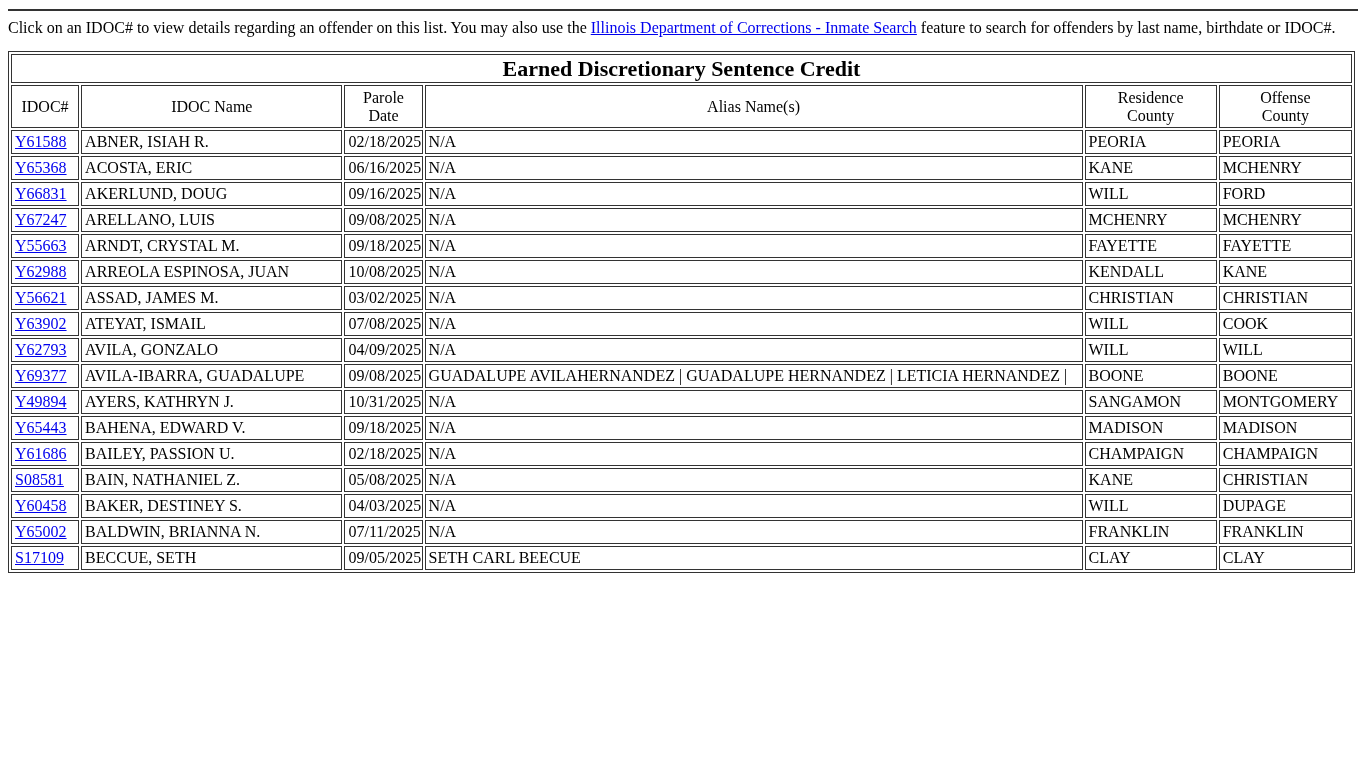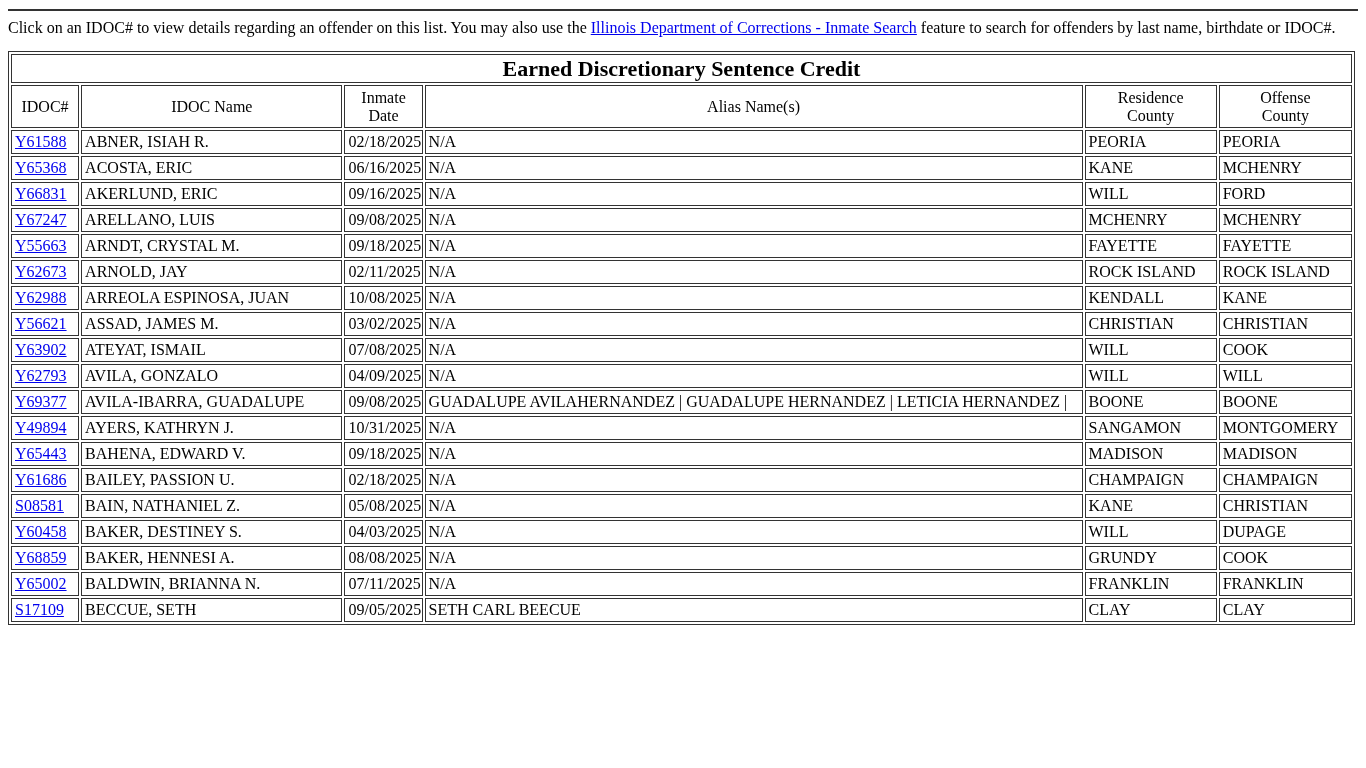--- a/index.html
+++ b/index.html
@@ -98,7 +98,7 @@
     <tr>
       <th><span>IDOC#</span></th>
       <th><span>IDOC Name</span></th>
-      <th><span>Inmate</span><br><span>Date</span></th>
+      <th><span>Parole</span><br><span>Date</span></th>
       <th><span>Alias Name(s)</span></th>
       <th><span>Residence</span><br><span>County</span></th>
       <th><span>Offense</span><br><span>County</span></th>

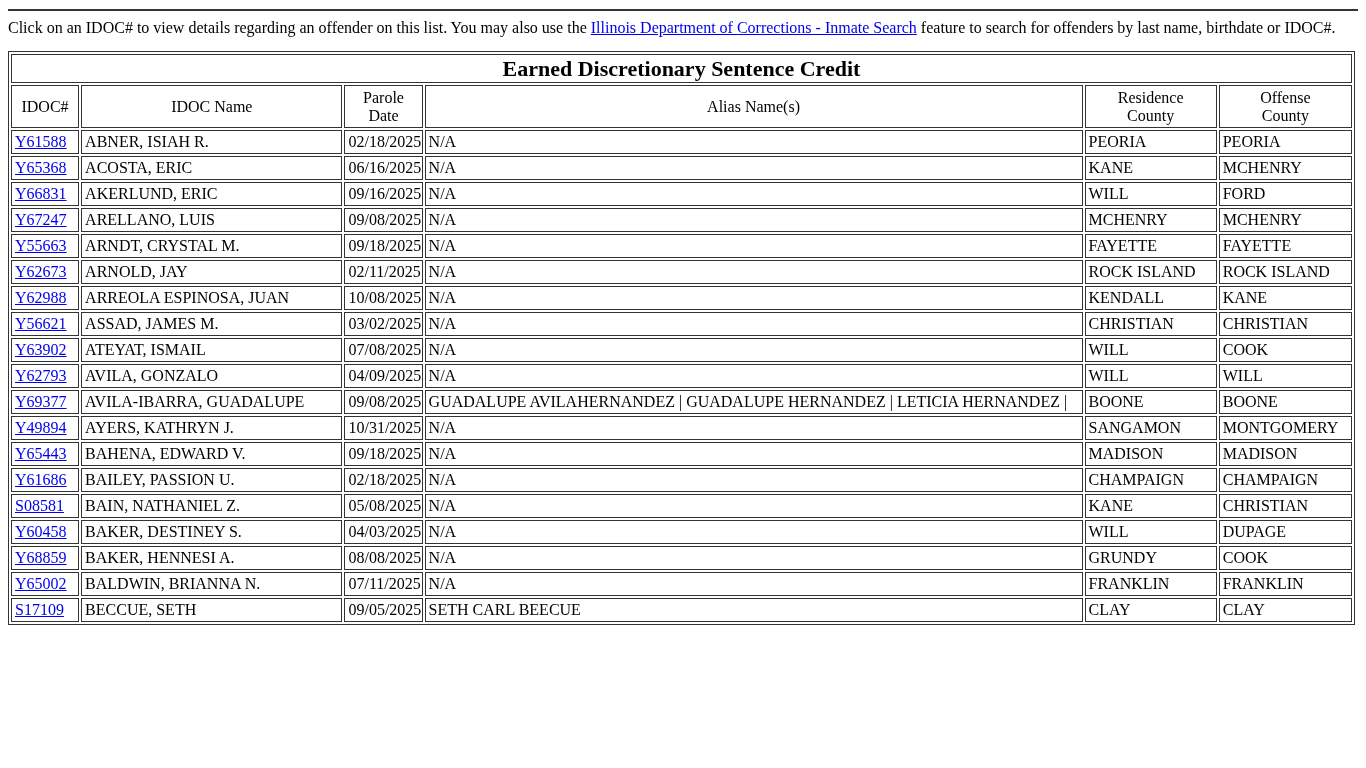--- a/index.html
+++ b/index.html
@@ -123,7 +123,7 @@
       </tr>
       <tr>
         <td><a href="#">Y66831</a></td>
-        <td>AKERLUND, ERIC</td>
+        <td>AKERLUND, DOUG</td>
         <td>09/16/2025</td>
         <td>N/A</td>
         <td>WILL</td>

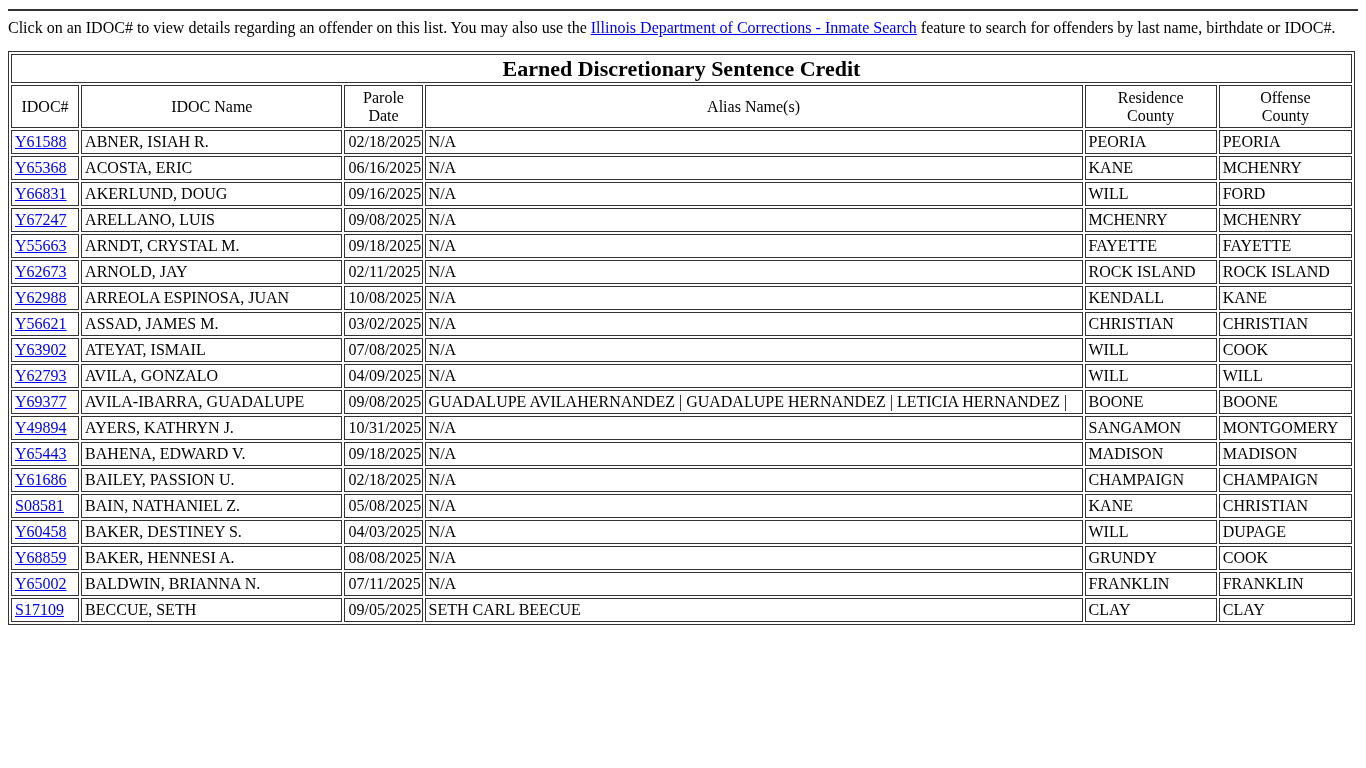--- a/index.html
+++ b/index.html
@@ -146,14 +146,6 @@
         <td>FAYETTE</td>
       </tr>
       <tr>
-        <td><a href="#">Y62673</a></td>
-        <td>ARNOLD, JAY</td>
-        <td>02/11/2025</td>
-        <td>N/A</td>
-        <td>ROCK ISLAND</td>
-        <td>ROCK ISLAND</td>
-      </tr>
-      <tr>
         <td><a href="#">Y62988</a></td>
         <td>ARREOLA ESPINOSA, JUAN</td>
         <td>10/08/2025</td>

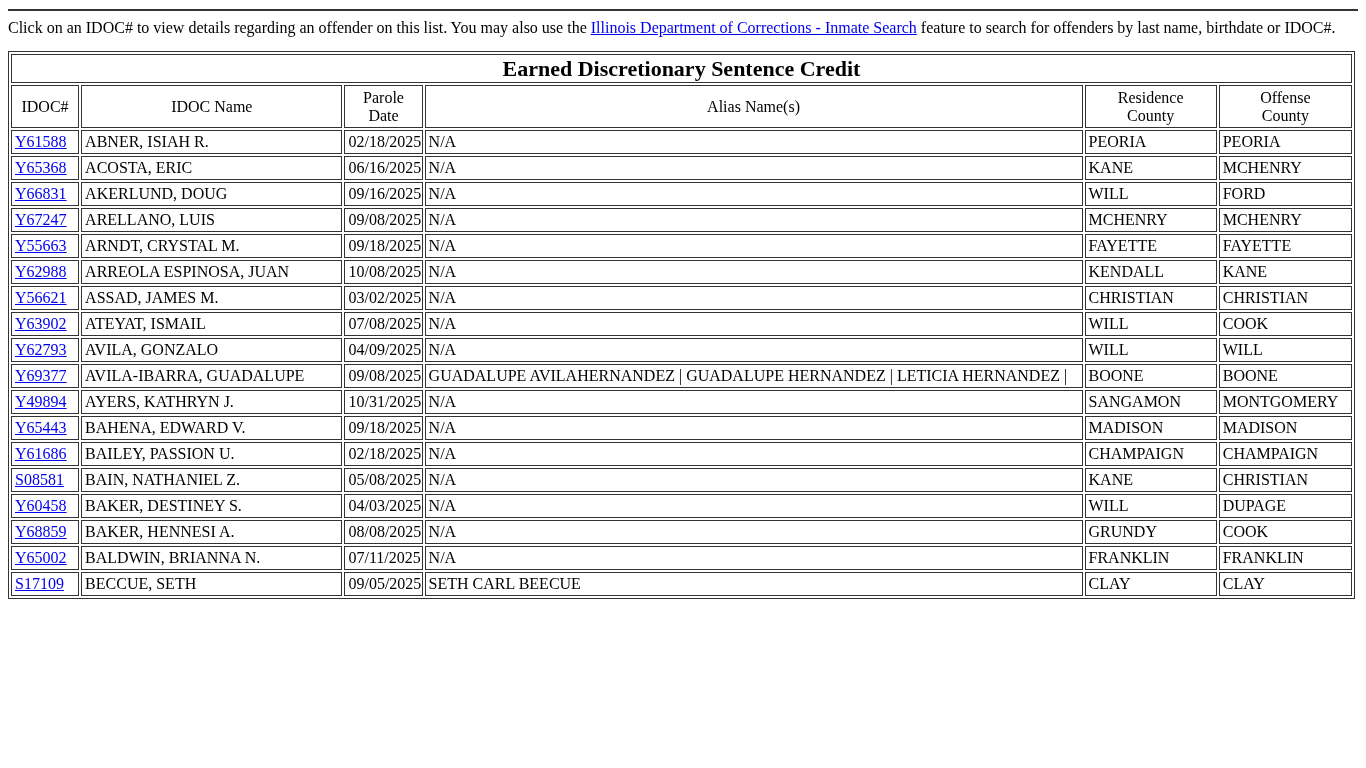--- a/index.html
+++ b/index.html
@@ -226,14 +226,6 @@
         <td>DUPAGE</td>
       </tr>
       <tr>
-        <td><a href="#">Y68859</a></td>
-        <td>BAKER, HENNESI A.</td>
-        <td>08/08/2025</td>
-        <td>N/A</td>
-        <td>GRUNDY</td>
-        <td>COOK</td>
-      </tr>
-      <tr>
         <td><a href="#">Y65002</a></td>
         <td>BALDWIN, BRIANNA N.</td>
         <td>07/11/2025</td>

